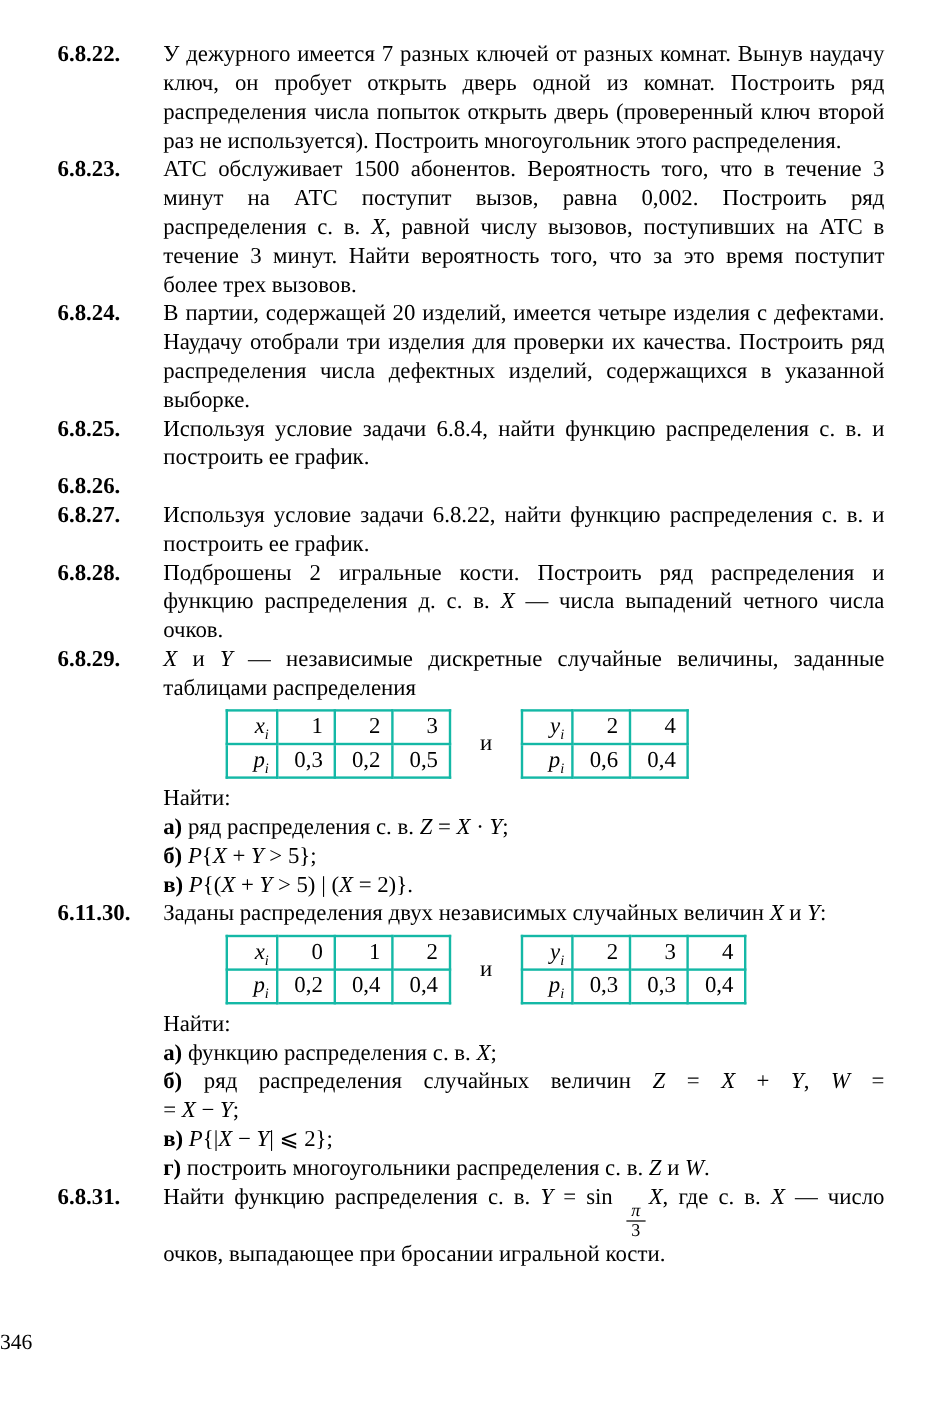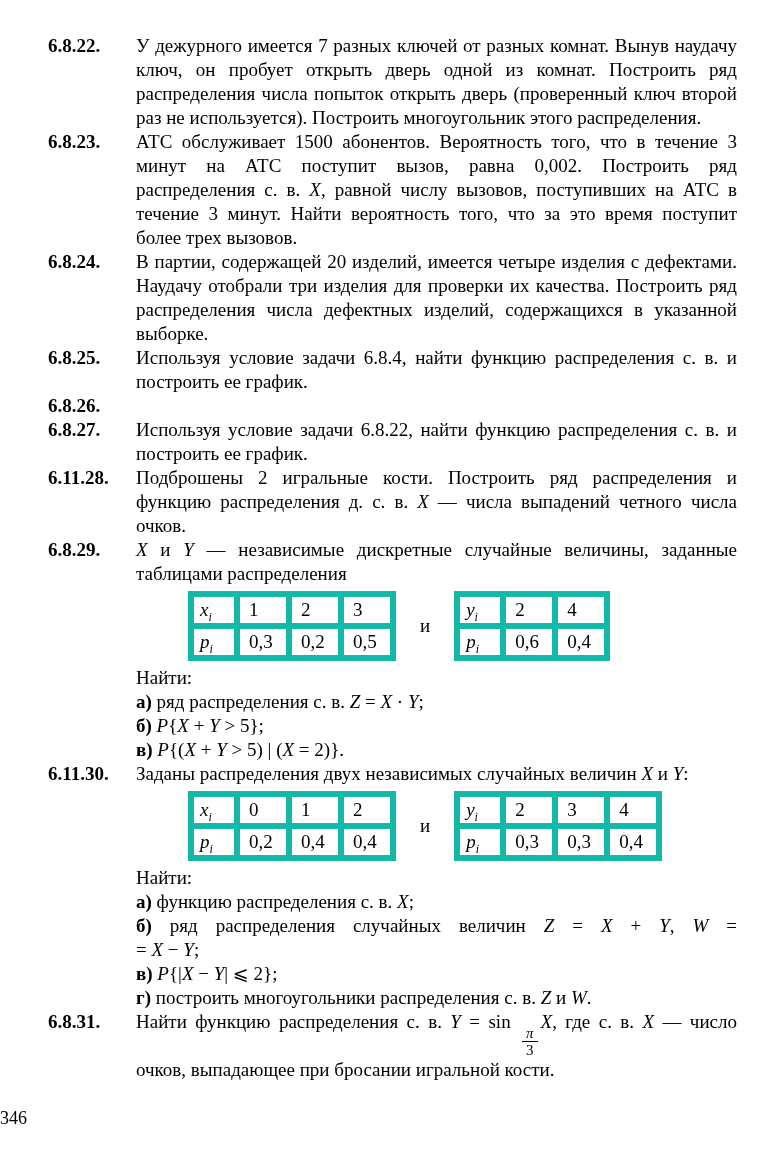--- a/index.html
+++ b/index.html
@@ -84,7 +84,7 @@
   </section>
 
   <section class="prob">
-    <span class="pnum">6.11.28.</span>
+    <span class="pnum">6.8.28.</span>
     <div class="pbody">
       <p class="ptext"><span>Подброшены 2 игральные кости. Построить ряд распределения и функцию распределения д. с. в. </span><span class="m">X</span><span> — числа выпадений четного числа очков.</span></p>
     </div>

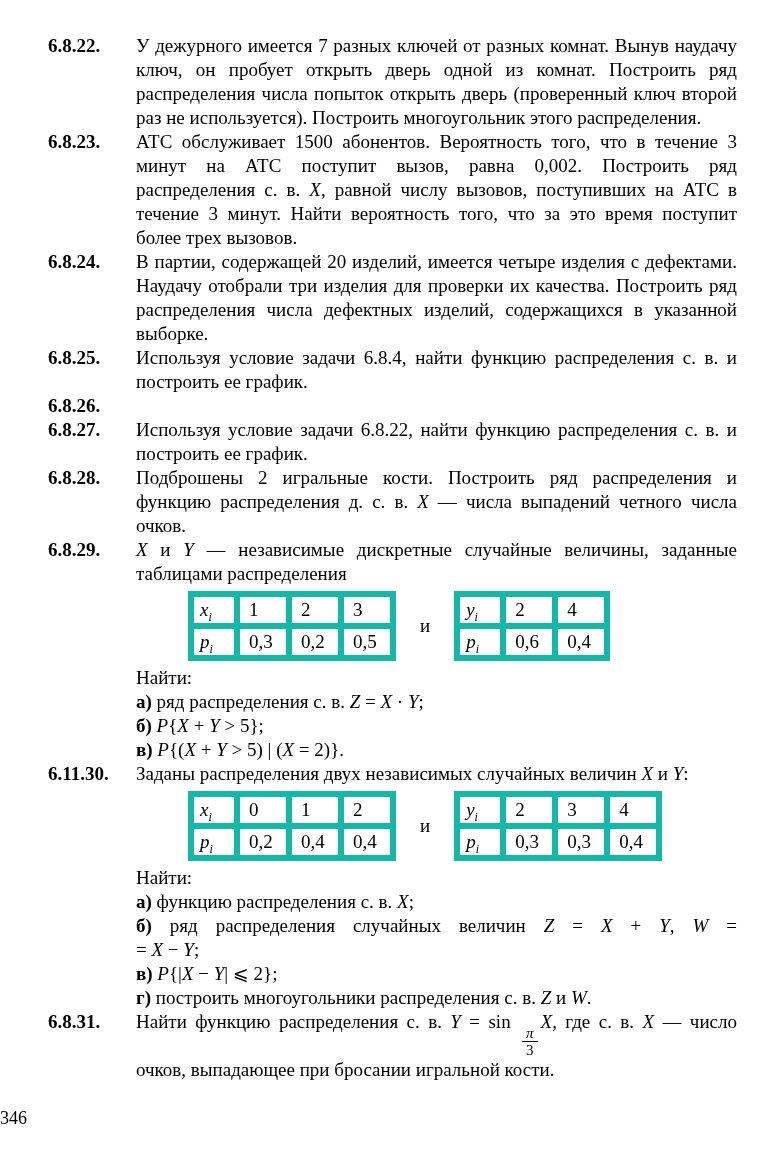--- a/index.html
+++ b/index.html
@@ -22,7 +22,7 @@
   .conn{margin:0 24px;}
   .dist{border-collapse:collapse;}
   .dist td{
-    border:6px solid #14b8a6;text-align:left;
+    border:2px solid #14b8a6;text-align:right;
     padding:0 9px;height:26px;font-size:19px;line-height:26px;
     min-width:28px;
   }

